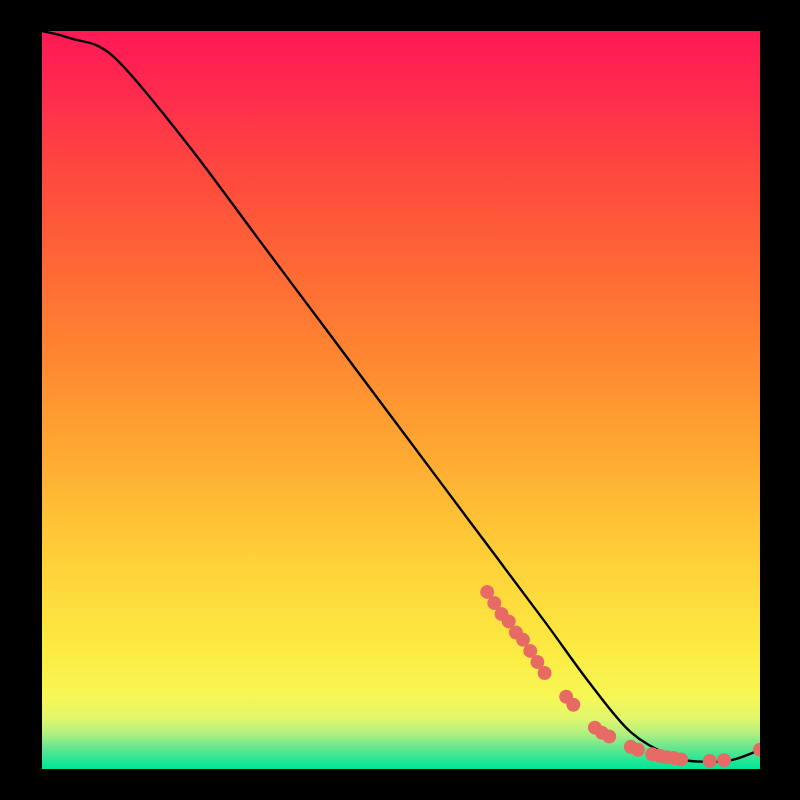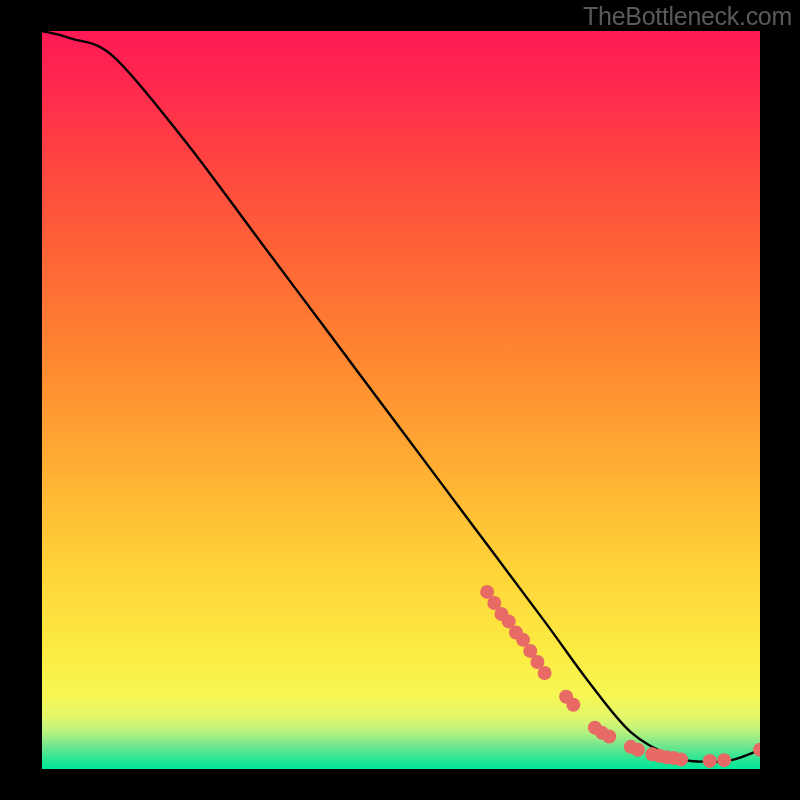--- a/index.html
+++ b/index.html
@@ -58,7 +58,6 @@
 <body>
 
 <div class="canvas">
-  <div class="attribution">TheBottleneck.com</div>
   <div class="plot-area">
     <div class="gradient-bg"></div>
     <svg class="curve" viewBox="0 0 718 738" preserveAspectRatio="none">

